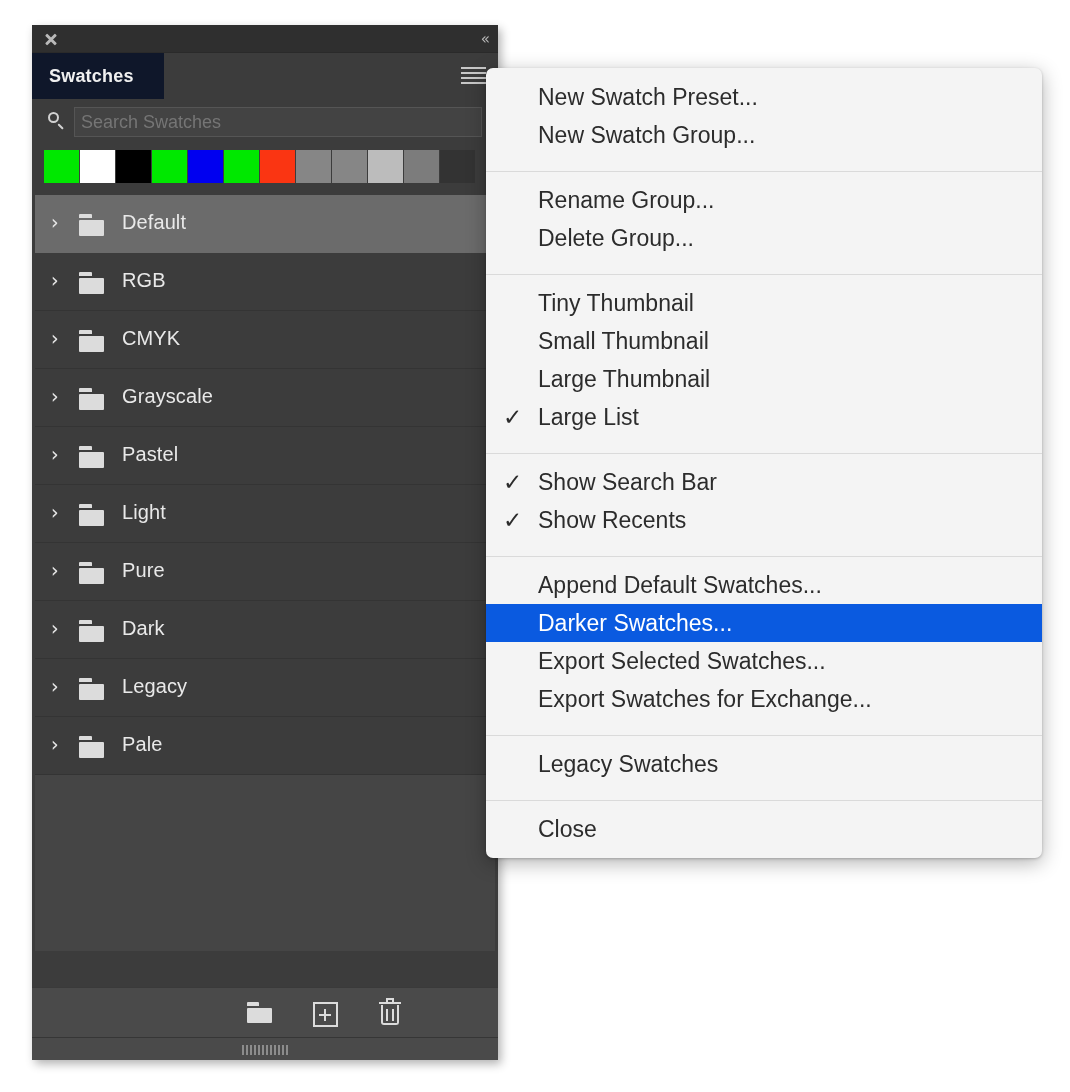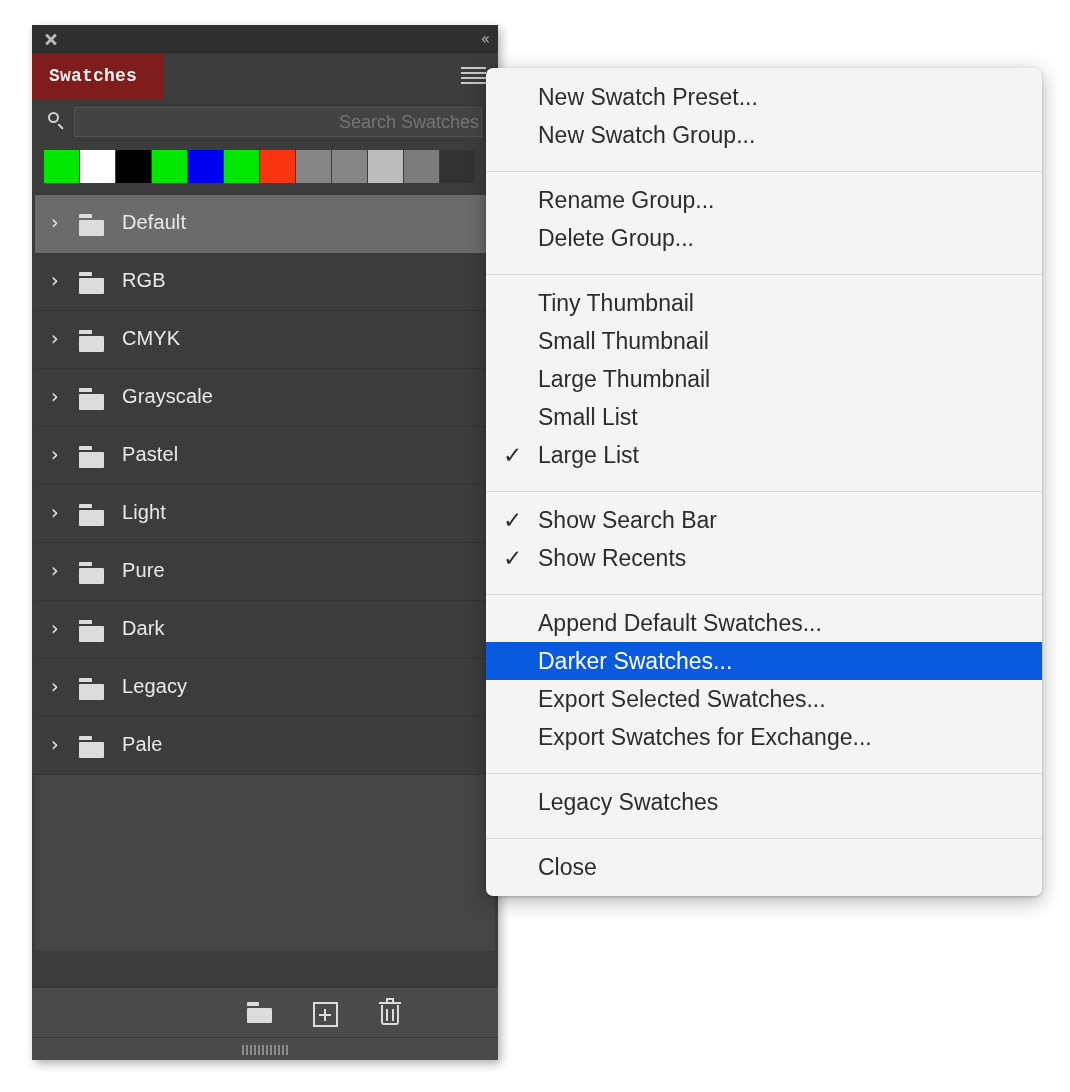--- a/index.html
+++ b/index.html
@@ -80,9 +80,8 @@
     top: 0;
     width: 132px;
     height: 46px;
-    background: #7f1d1d;
-    box-sizing: border-box;
-    font-family: Liberation Mono, monospace;
+    background: #0f172a;
+    box-sizing: border-box;
   }
   .tab-active .tab-label {
     position: absolute;

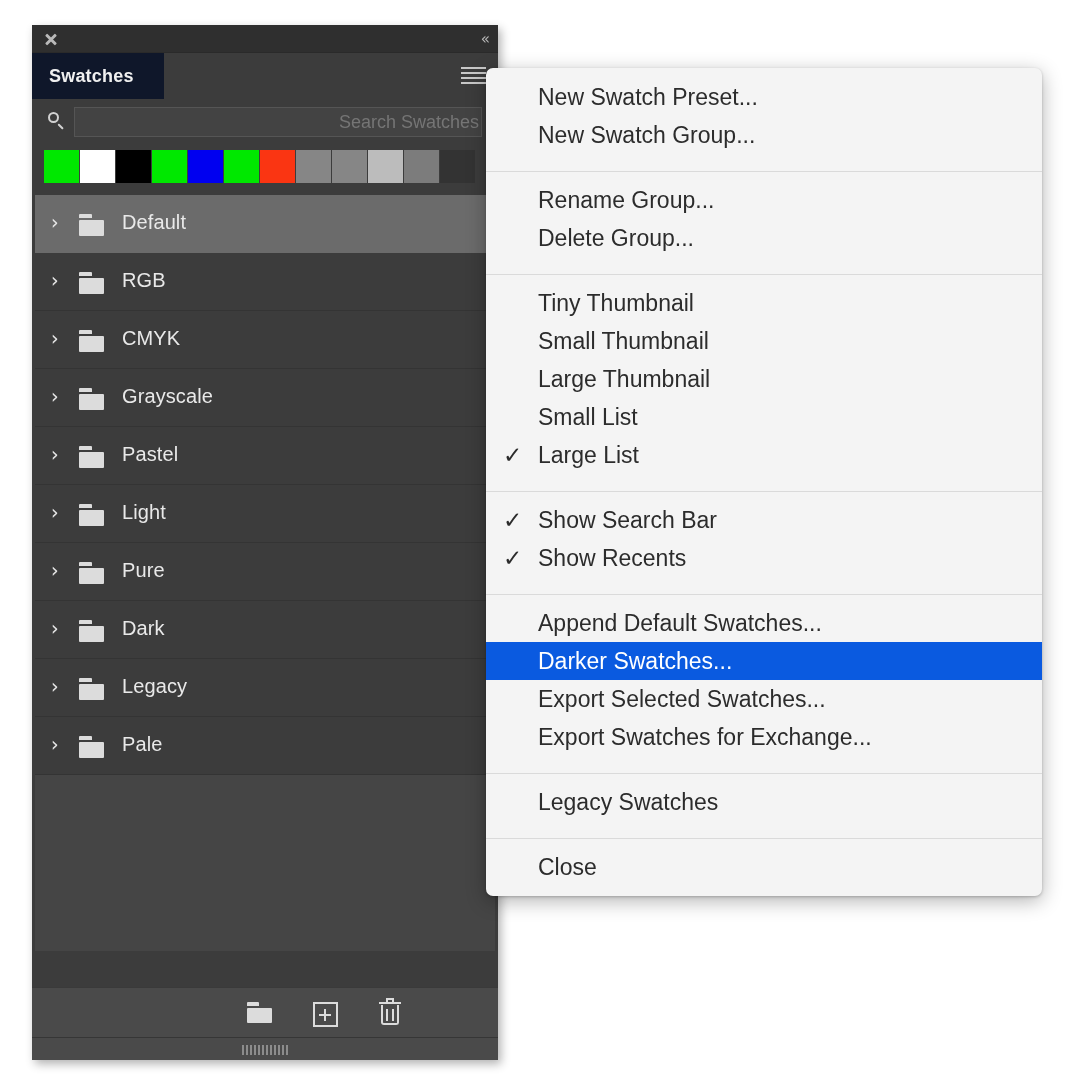--- a/index.html
+++ b/index.html
@@ -151,7 +151,6 @@
     padding-left: 6px;
     line-height: 28px;
     font-family: "Liberation Sans", sans-serif;
-    text-align: right;
   }
 
   

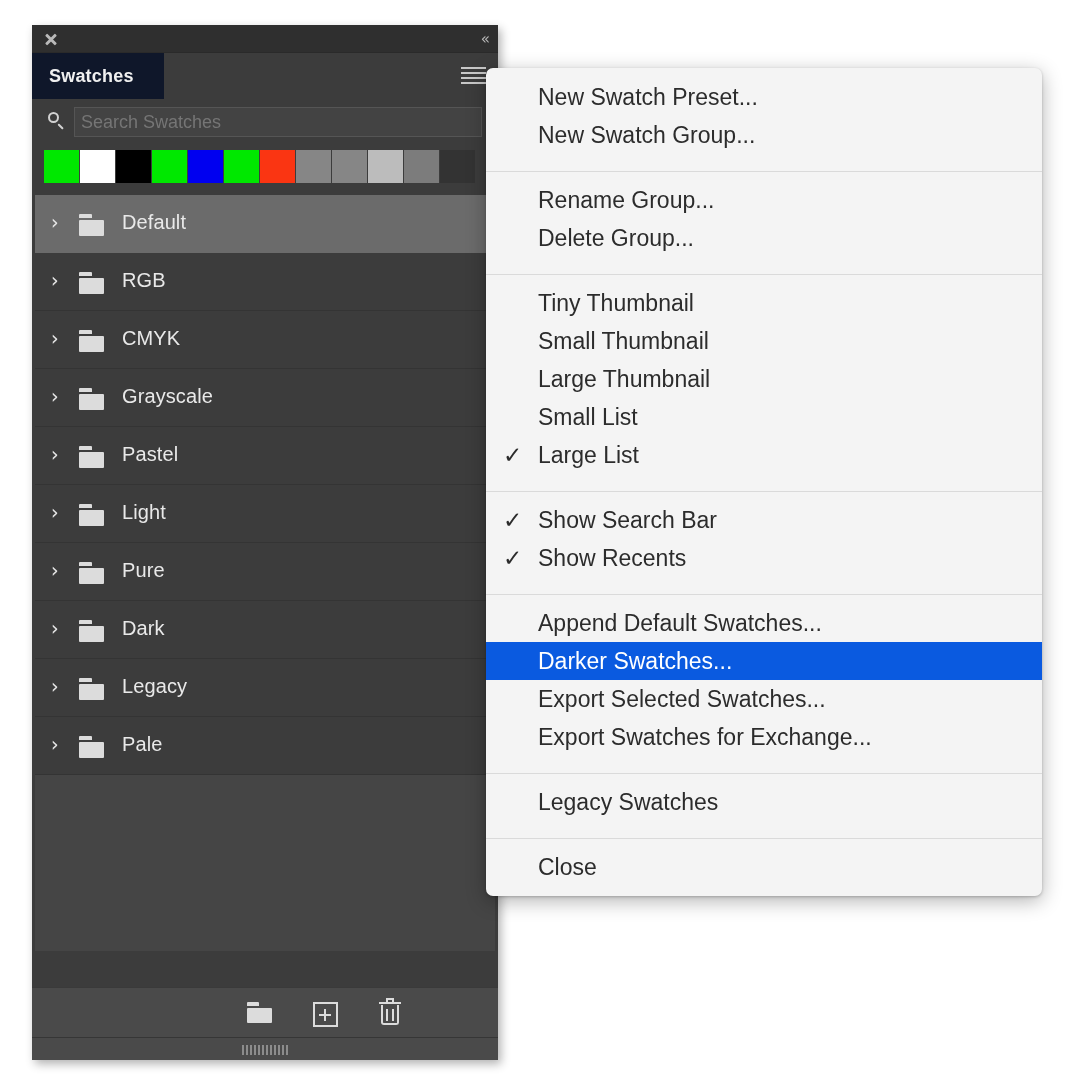--- a/index.html
+++ b/index.html
@@ -537,7 +537,6 @@
         <div class="menu-item"><span>Tiny Thumbnail</span></div>
         <div class="menu-item"><span>Small Thumbnail</span></div>
         <div class="menu-item"><span>Large Thumbnail</span></div>
-        <div class="menu-item"><span>Small List</span></div>
         <div class="menu-item"><span class="menu-check">✓</span><span>Large List</span></div>
       </div>
       <div class="menu-section">

